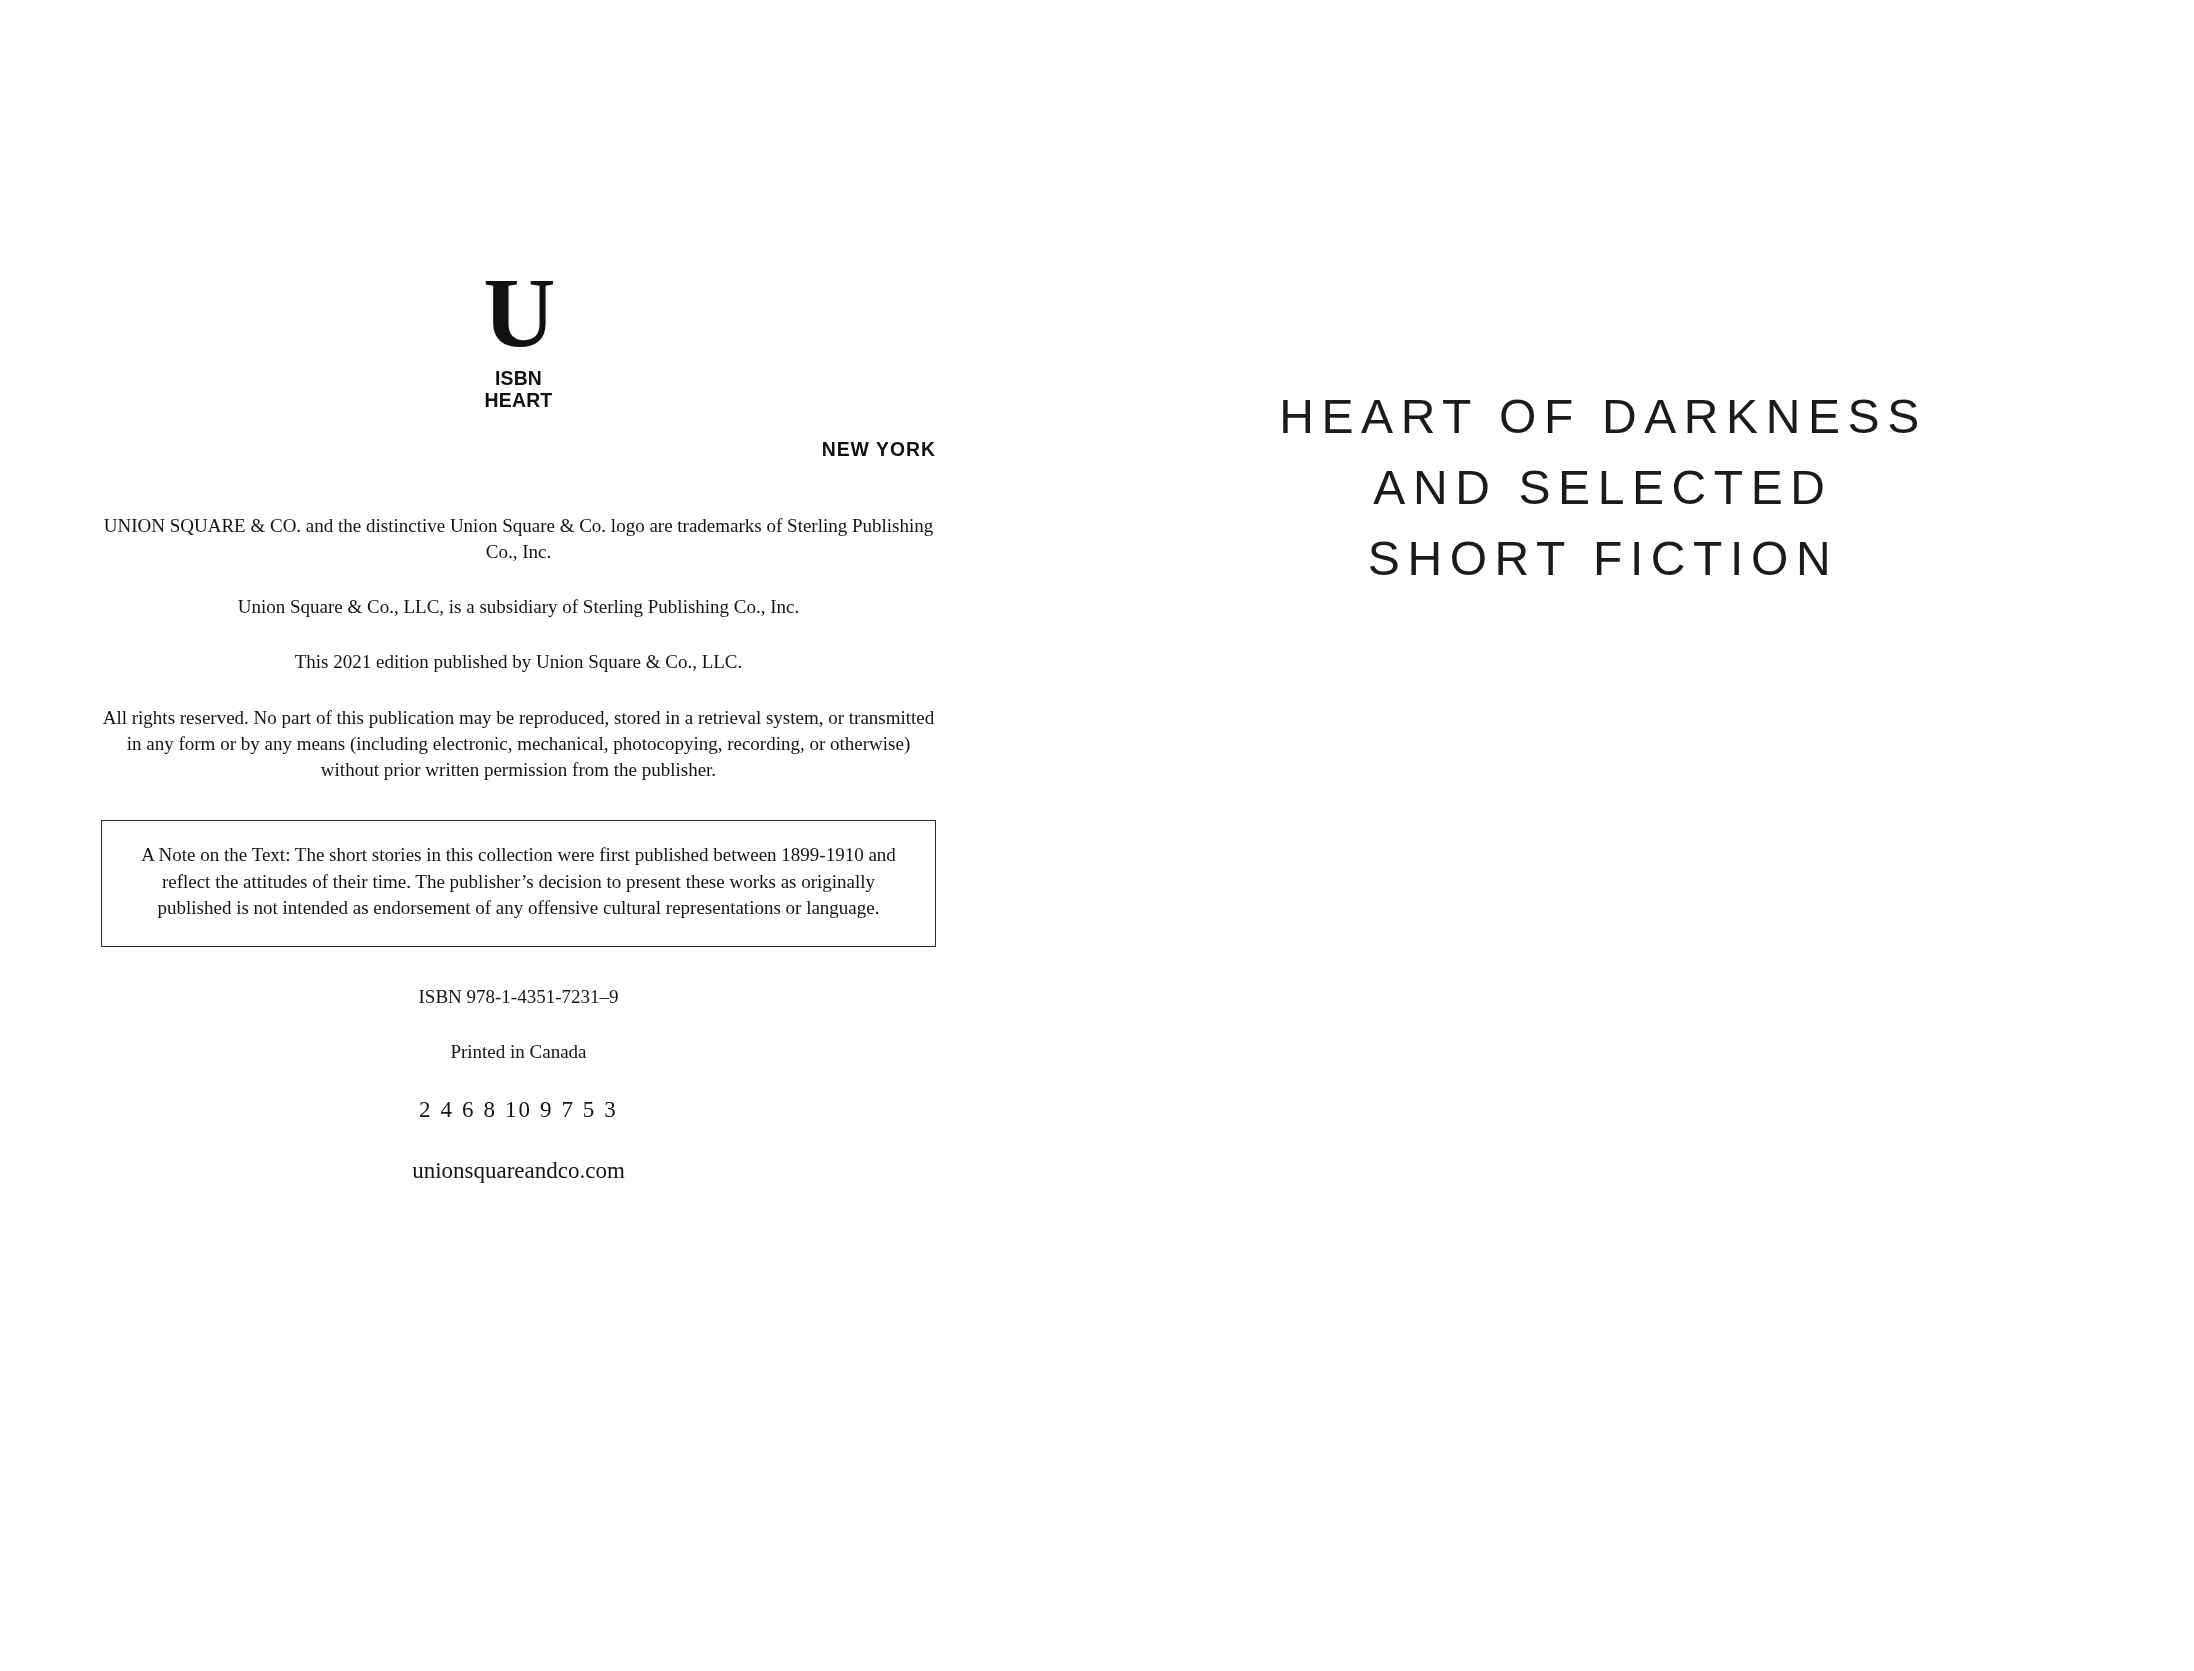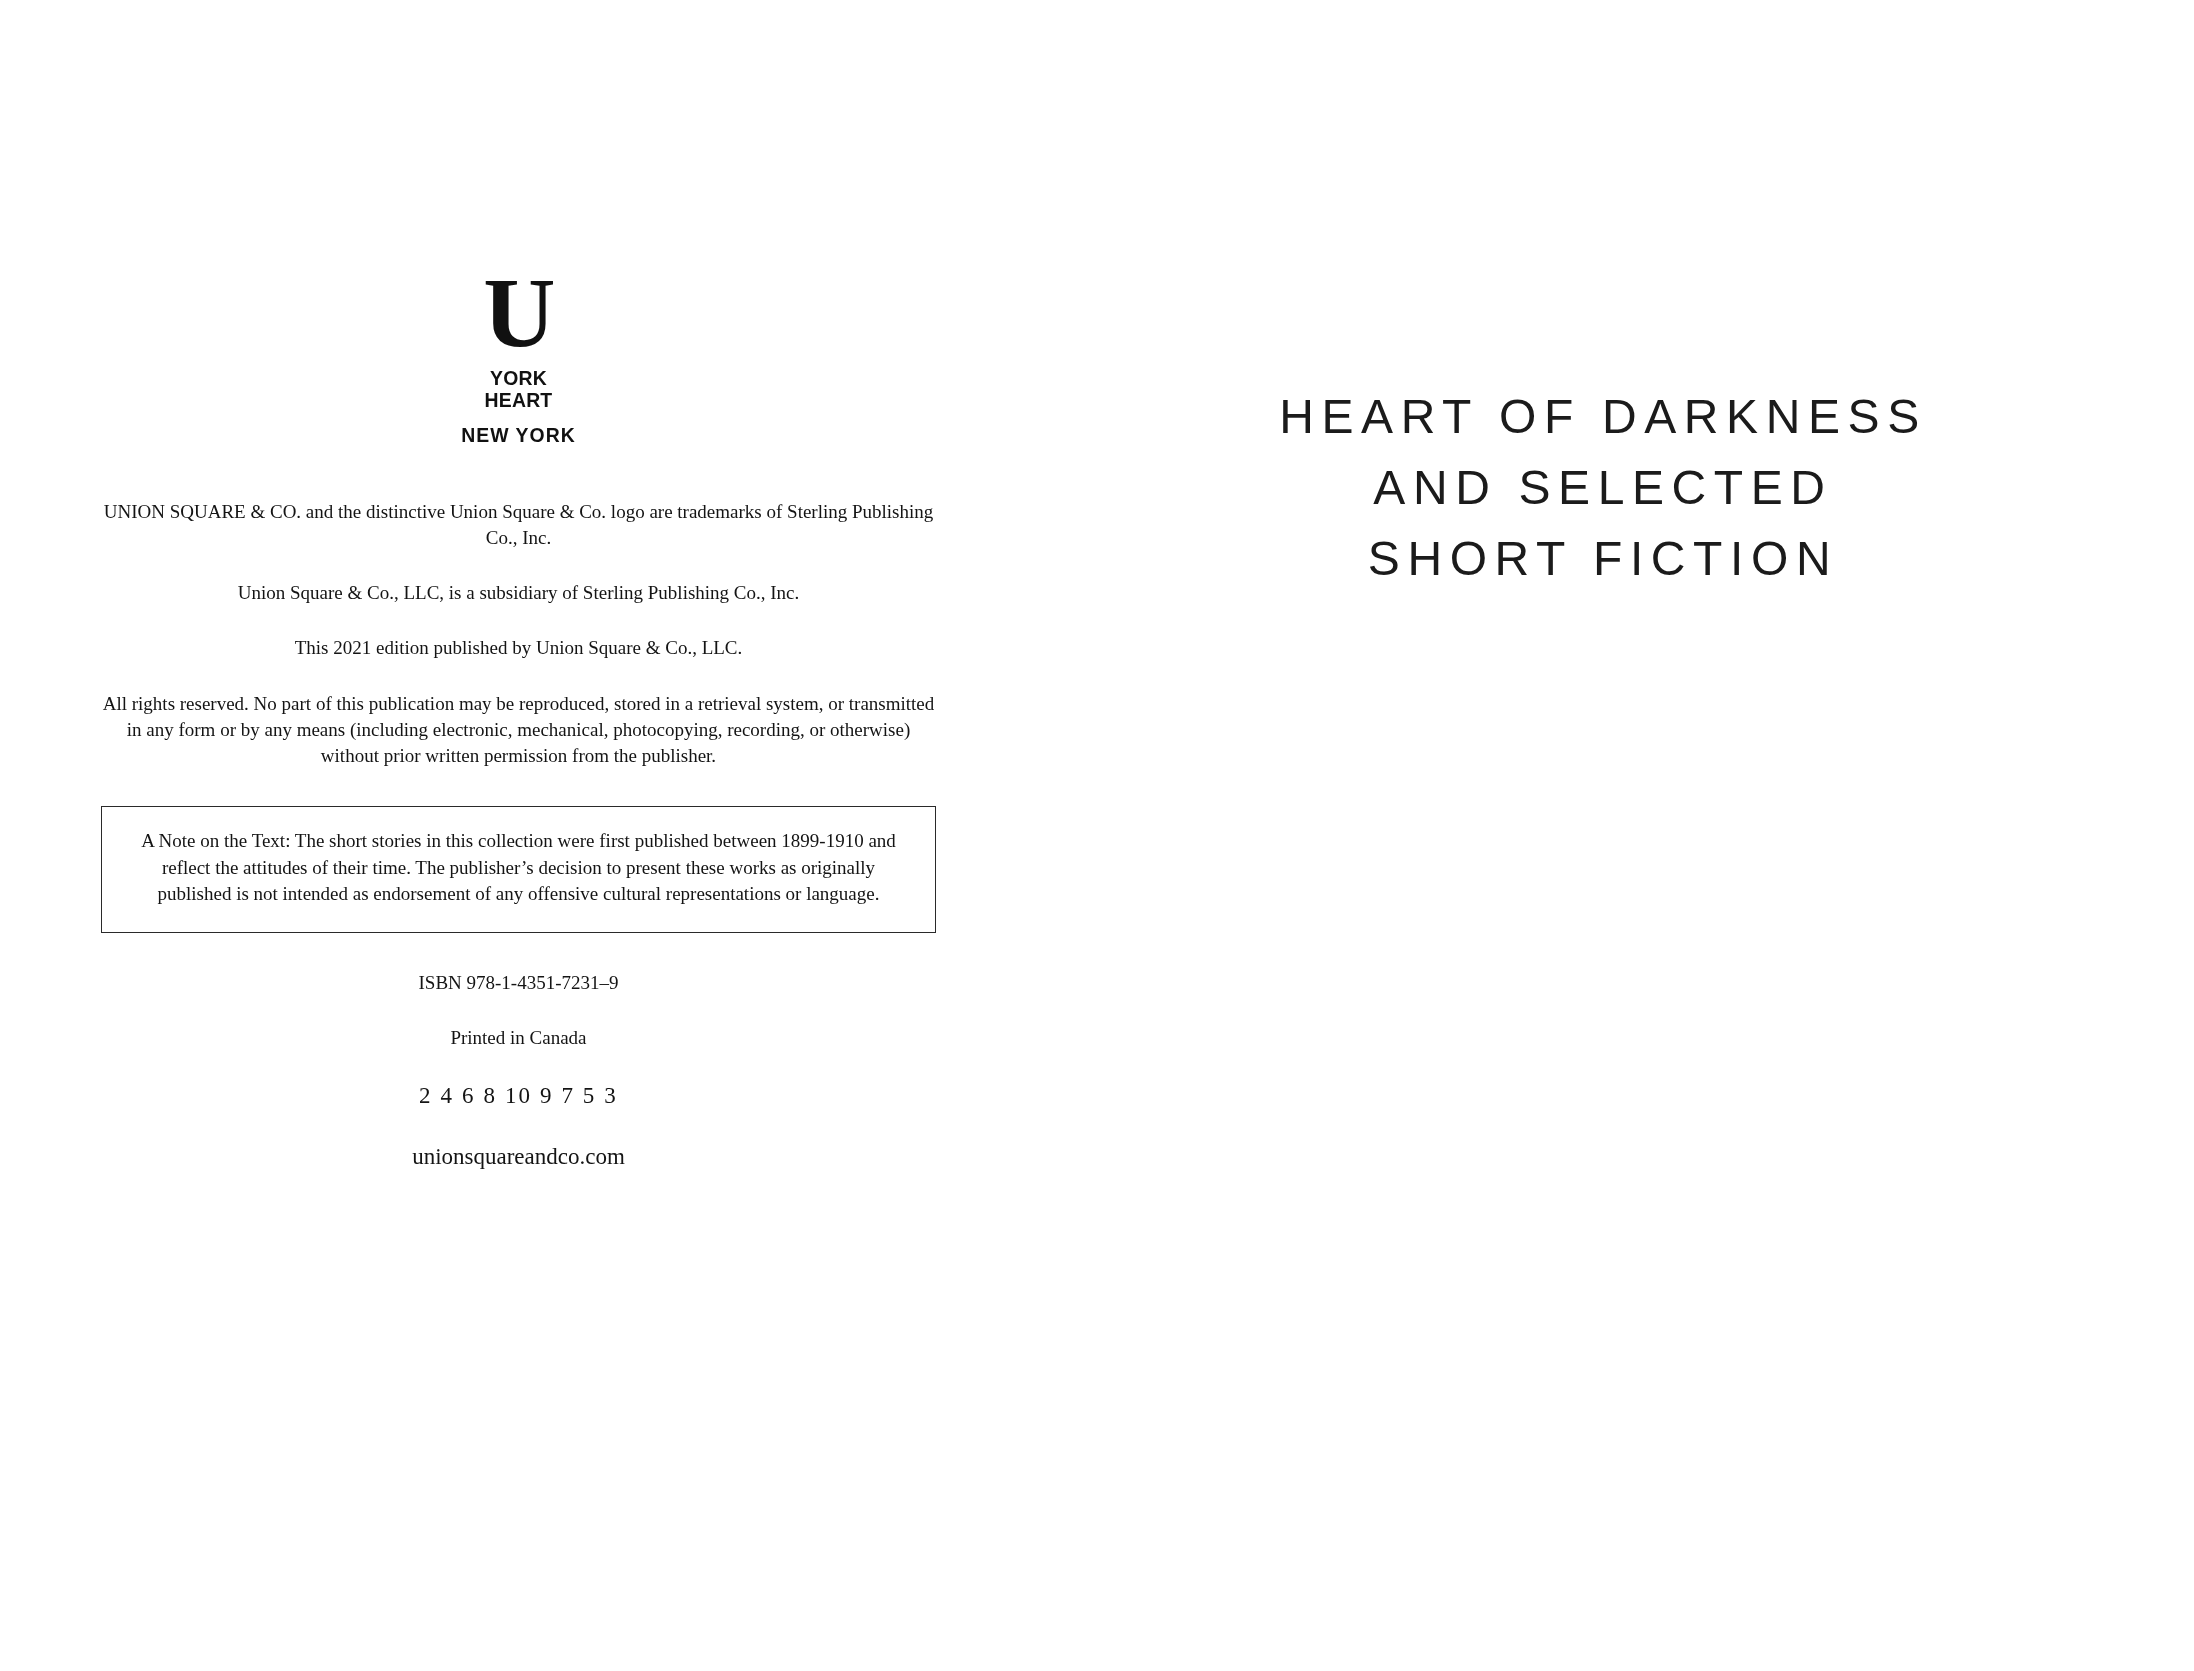--- a/index.html
+++ b/index.html
@@ -116,7 +116,7 @@
       <div class="logo">
         <div class="logo-mark">U</div>
         <div class="logo-words">
-          <div>YORK</div>
+          <div>ISBN</div>
           <div>HEART</div>
         </div>
         <div class="logo-city">NEW YORK</div>

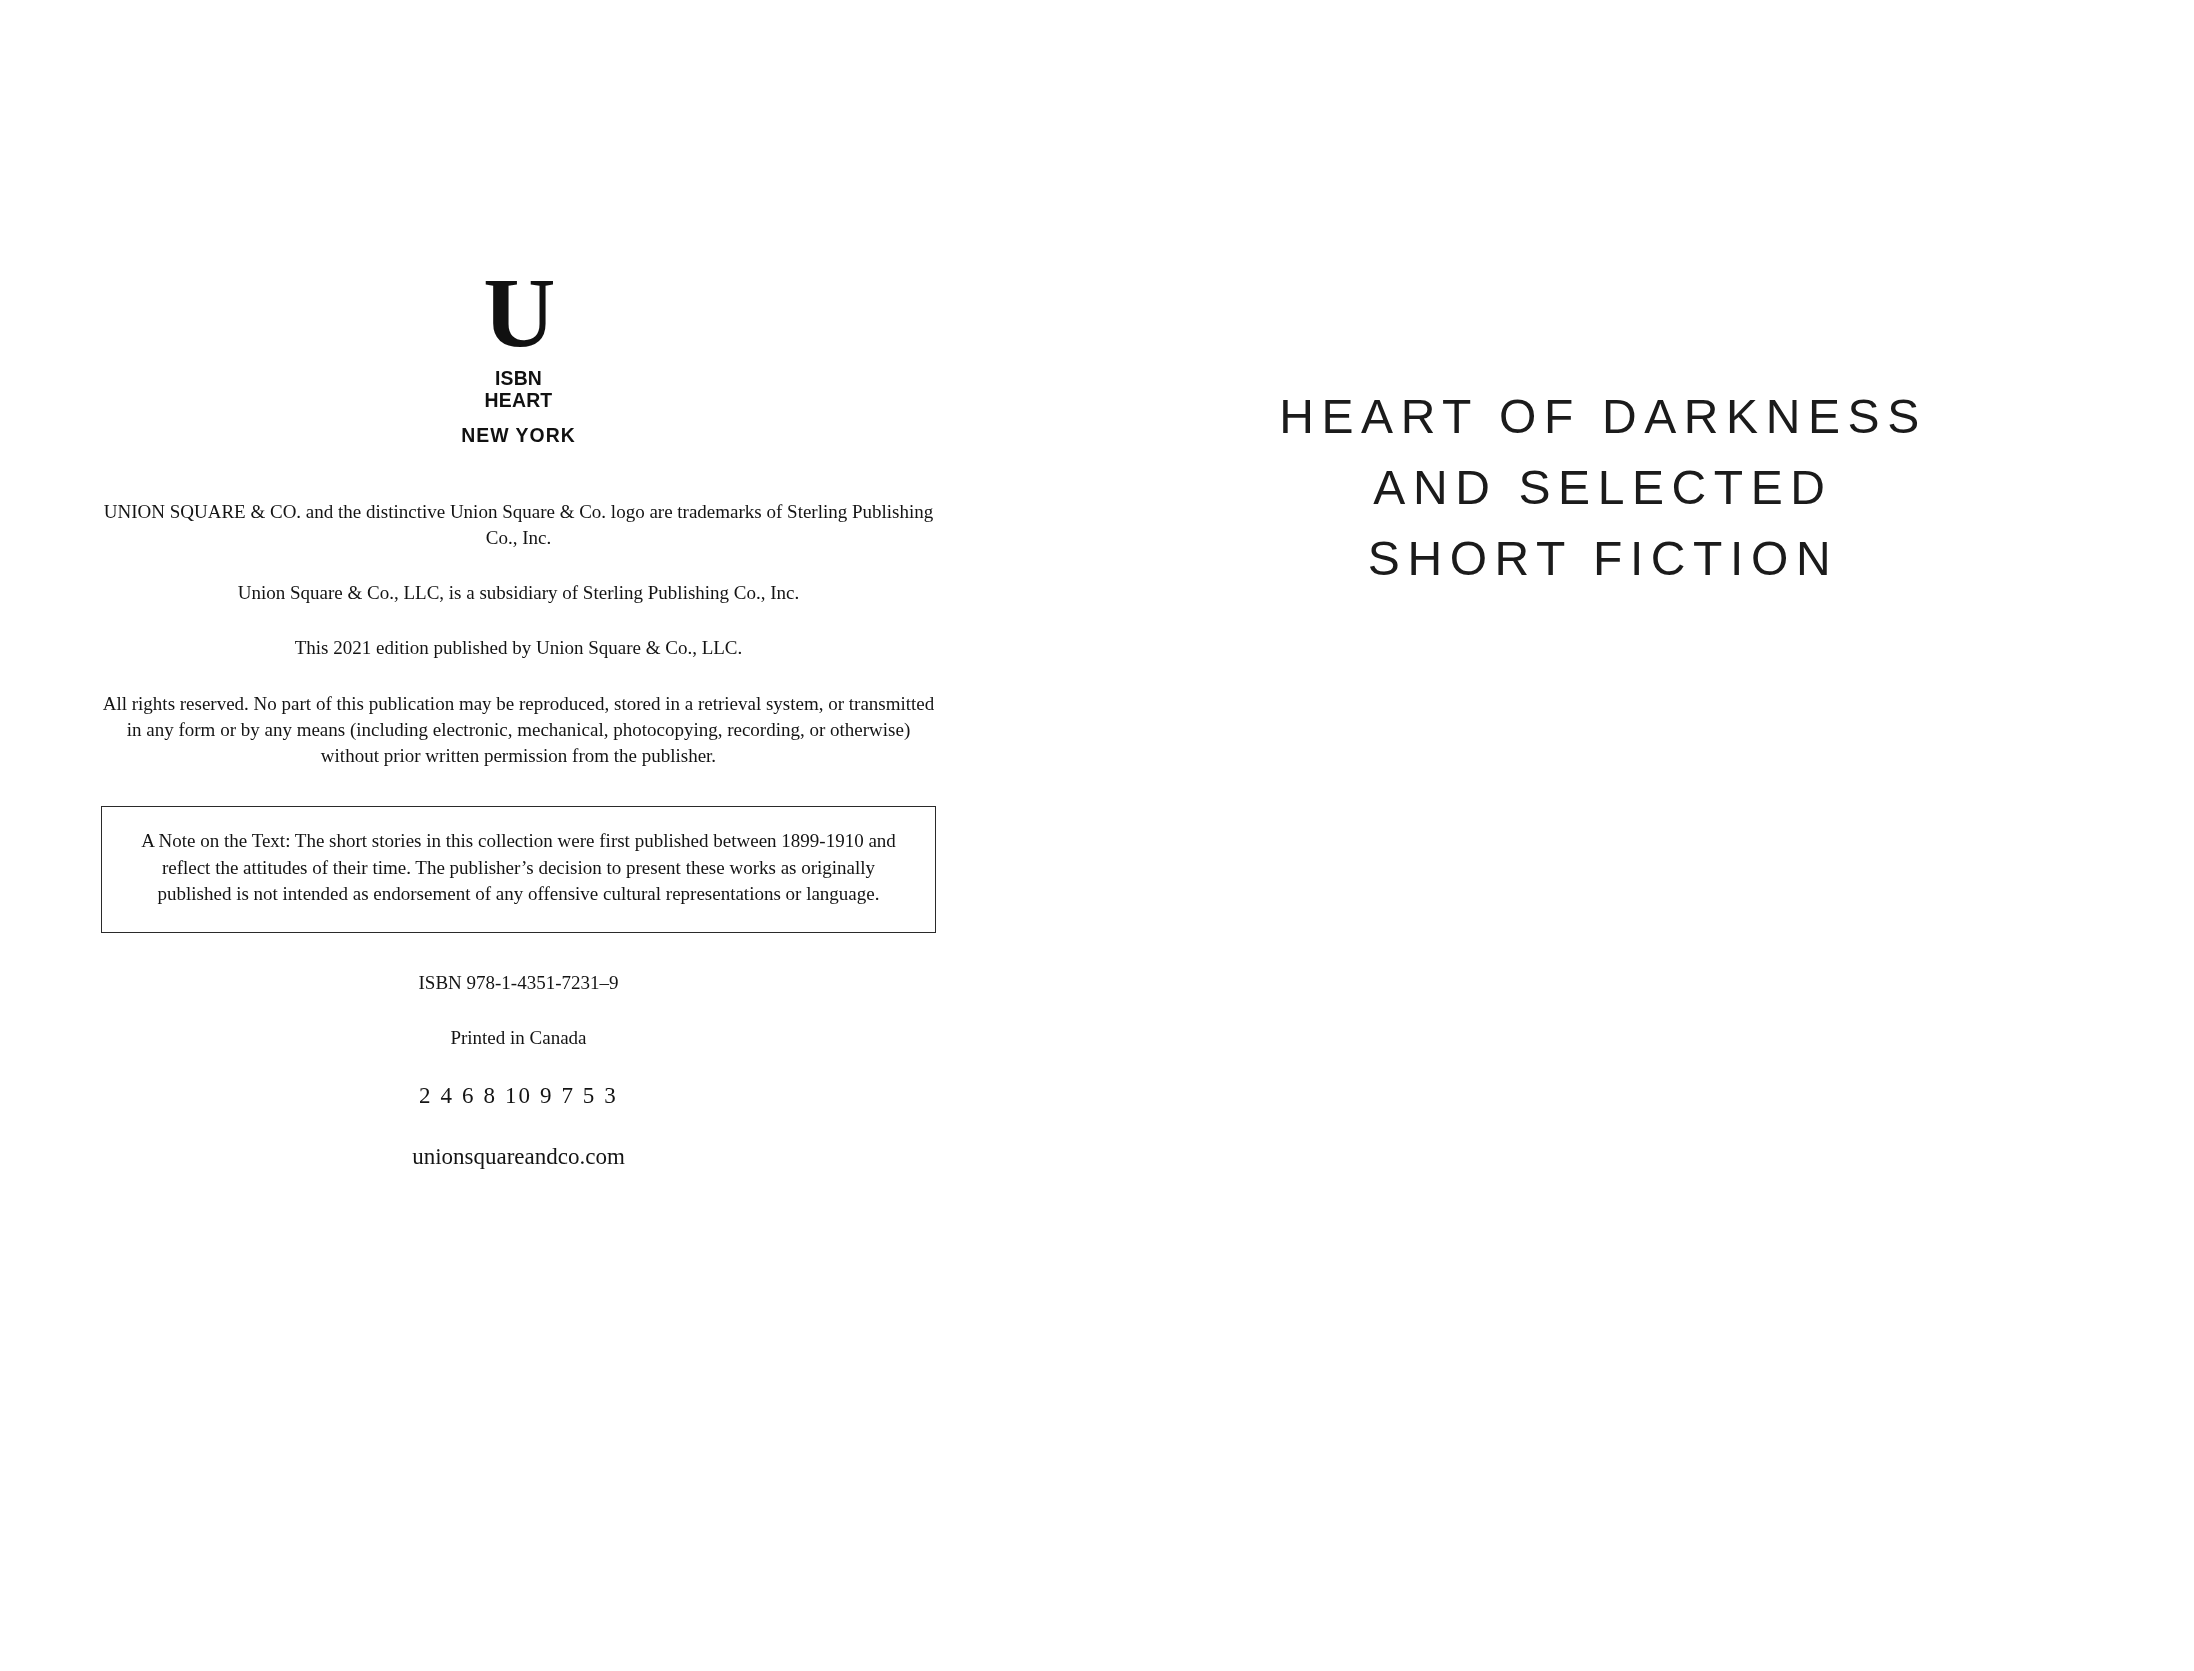--- a/index.html
+++ b/index.html
@@ -57,12 +57,13 @@
     color: #111;
   }
   .logo-city {
-    margin-top: 12px;
+    margin-top: 26px;
     font-family: "Liberation Sans", sans-serif;
     font-size: 19.4px;
     font-weight: 700;
     letter-spacing: 1px;
     color: #111;
+    text-align: right;
   }
 
   .para {

